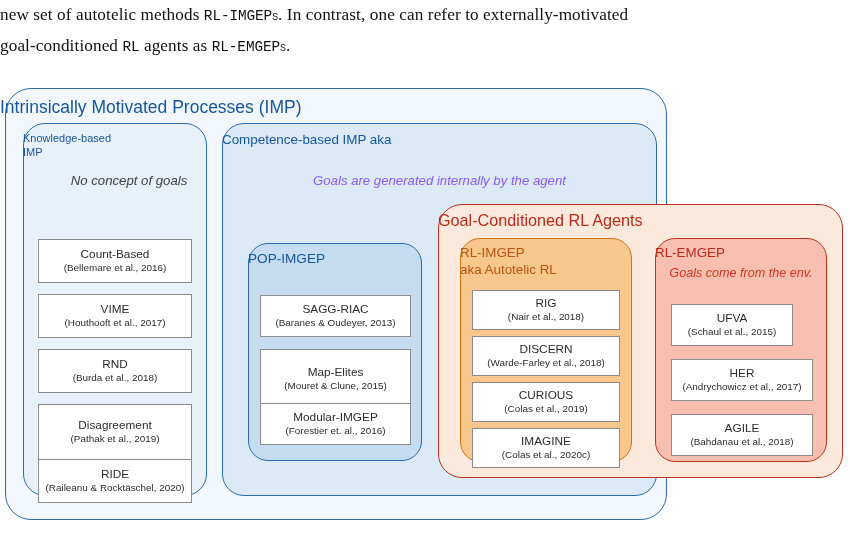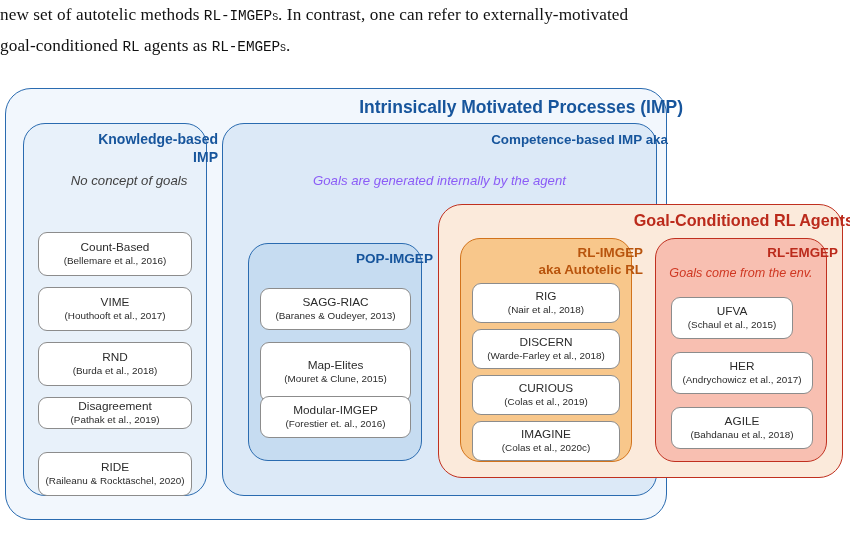--- a/index.html
+++ b/index.html
@@ -41,10 +41,9 @@
     border-radius: 22px;
   }
   .title {
-    text-align: right;
-    font-weight: bold;
+    text-align: left;
+    font-weight: normal;
     line-height: 1.28;
-    padding-left: 11px;
   }
   .subtitle {
     text-align: center;

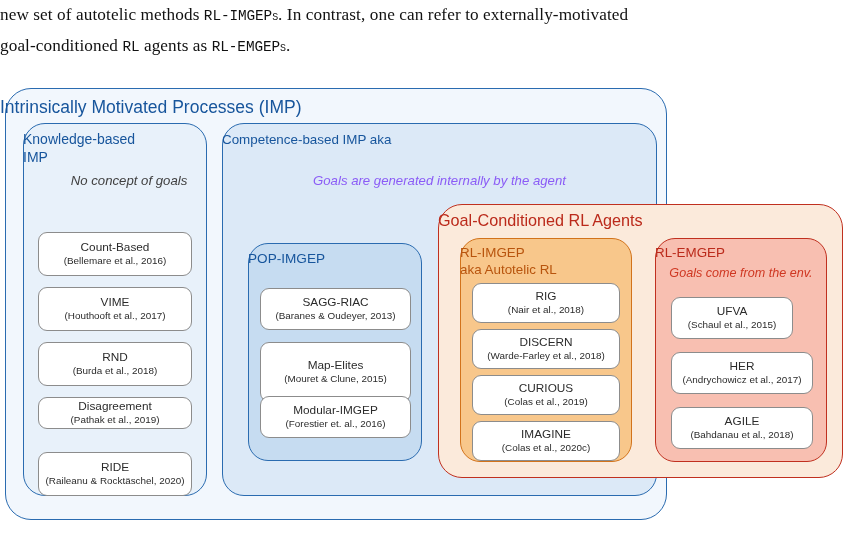--- a/index.html
+++ b/index.html
@@ -76,7 +76,7 @@
   #kb-title {
     position: absolute;
     left: 23px; top: 131px; width: 184px;
-    font-size: 14px;
+    font-size: 11px;
     color: #17559c;
   }
   #kb-sub {

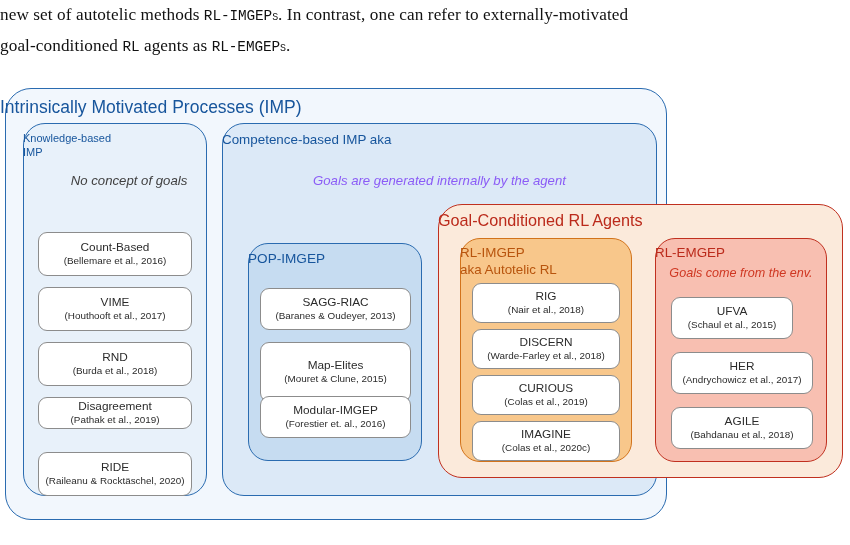--- a/index.html
+++ b/index.html
@@ -178,7 +178,7 @@
     box-sizing: border-box;
     background: #ffffff;
     border: 1.2px solid #8c8c8c;
-    border-radius: 9px;
+    border-radius: 0;
     display: flex;
     flex-direction: column;
     align-items: center;
@@ -186,6 +186,7 @@
     text-align: center;
     color: #2b2b2b;
     overflow: hidden;
+    margin-top: 7px;
   }
   .card .cname {
     font-size: 11.8px;

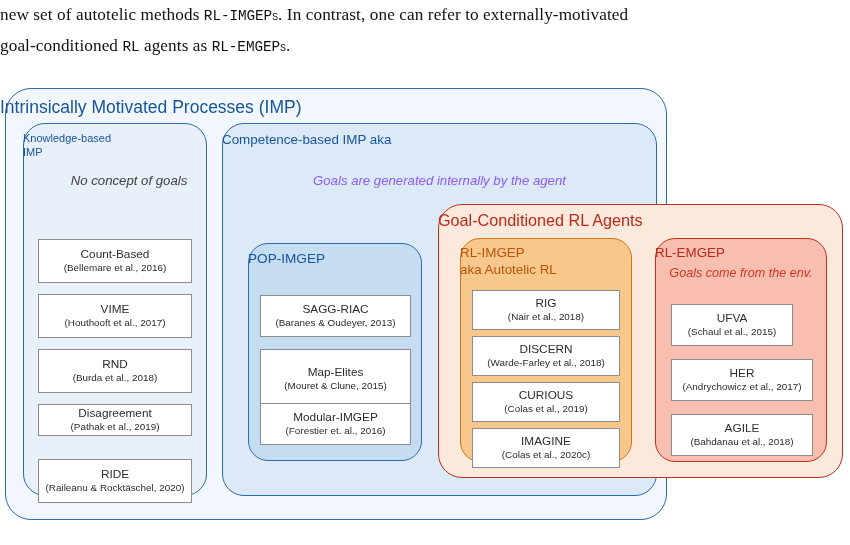--- a/index.html
+++ b/index.html
@@ -258,7 +258,7 @@
         <div class="cname">RND</div>
         <div class="cref">(Burda et al., 2018)</div>
       </div>
-      <div class="card" style="left: 38px; top: 397px; width: 154px; height: 32px;">
+      <div class="card" style="left: 38px; top: 397px; width: 154px; height: 56px;">
         <div class="cname">Disagreement</div>
         <div class="cref">(Pathak et al., 2019)</div>
       </div>

